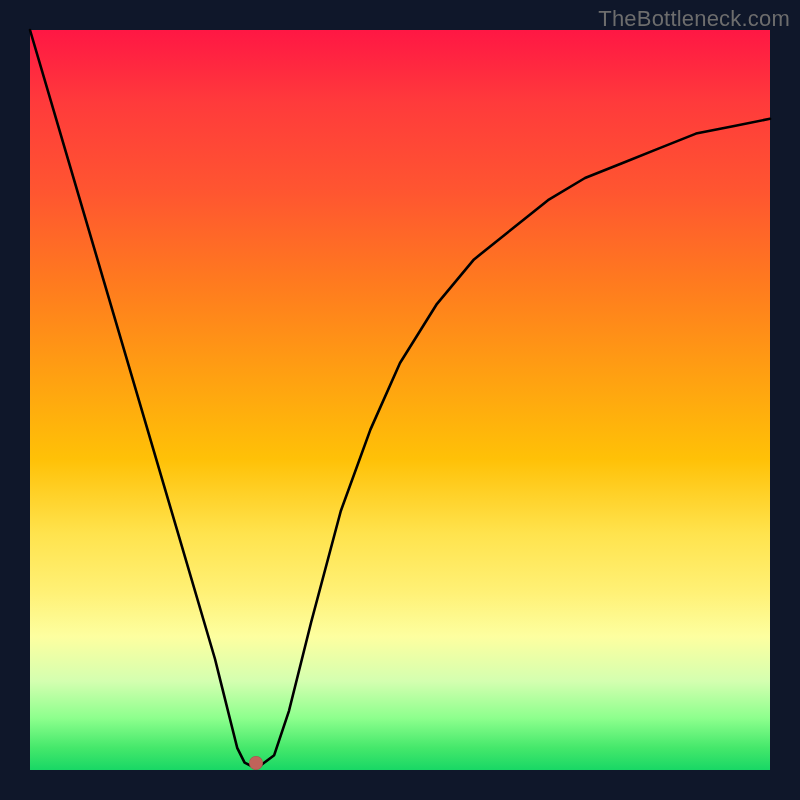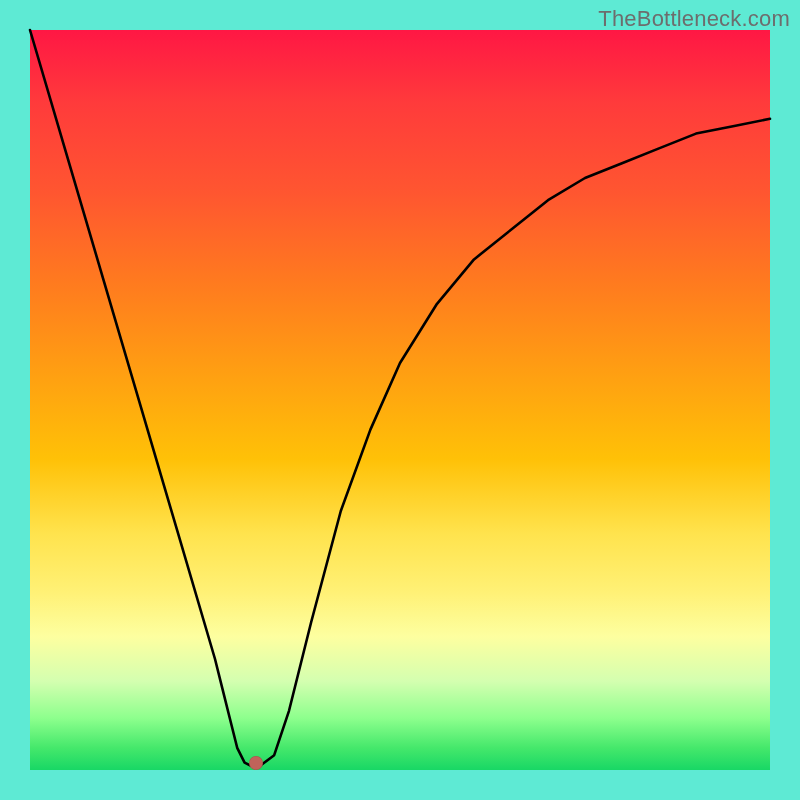--- a/index.html
+++ b/index.html
@@ -14,7 +14,7 @@
   .frame {
     position: absolute;
     inset: 0;
-    background: #5eead4;
+    background: #0f172a;
   }
   .plot-area {
     position: absolute;

